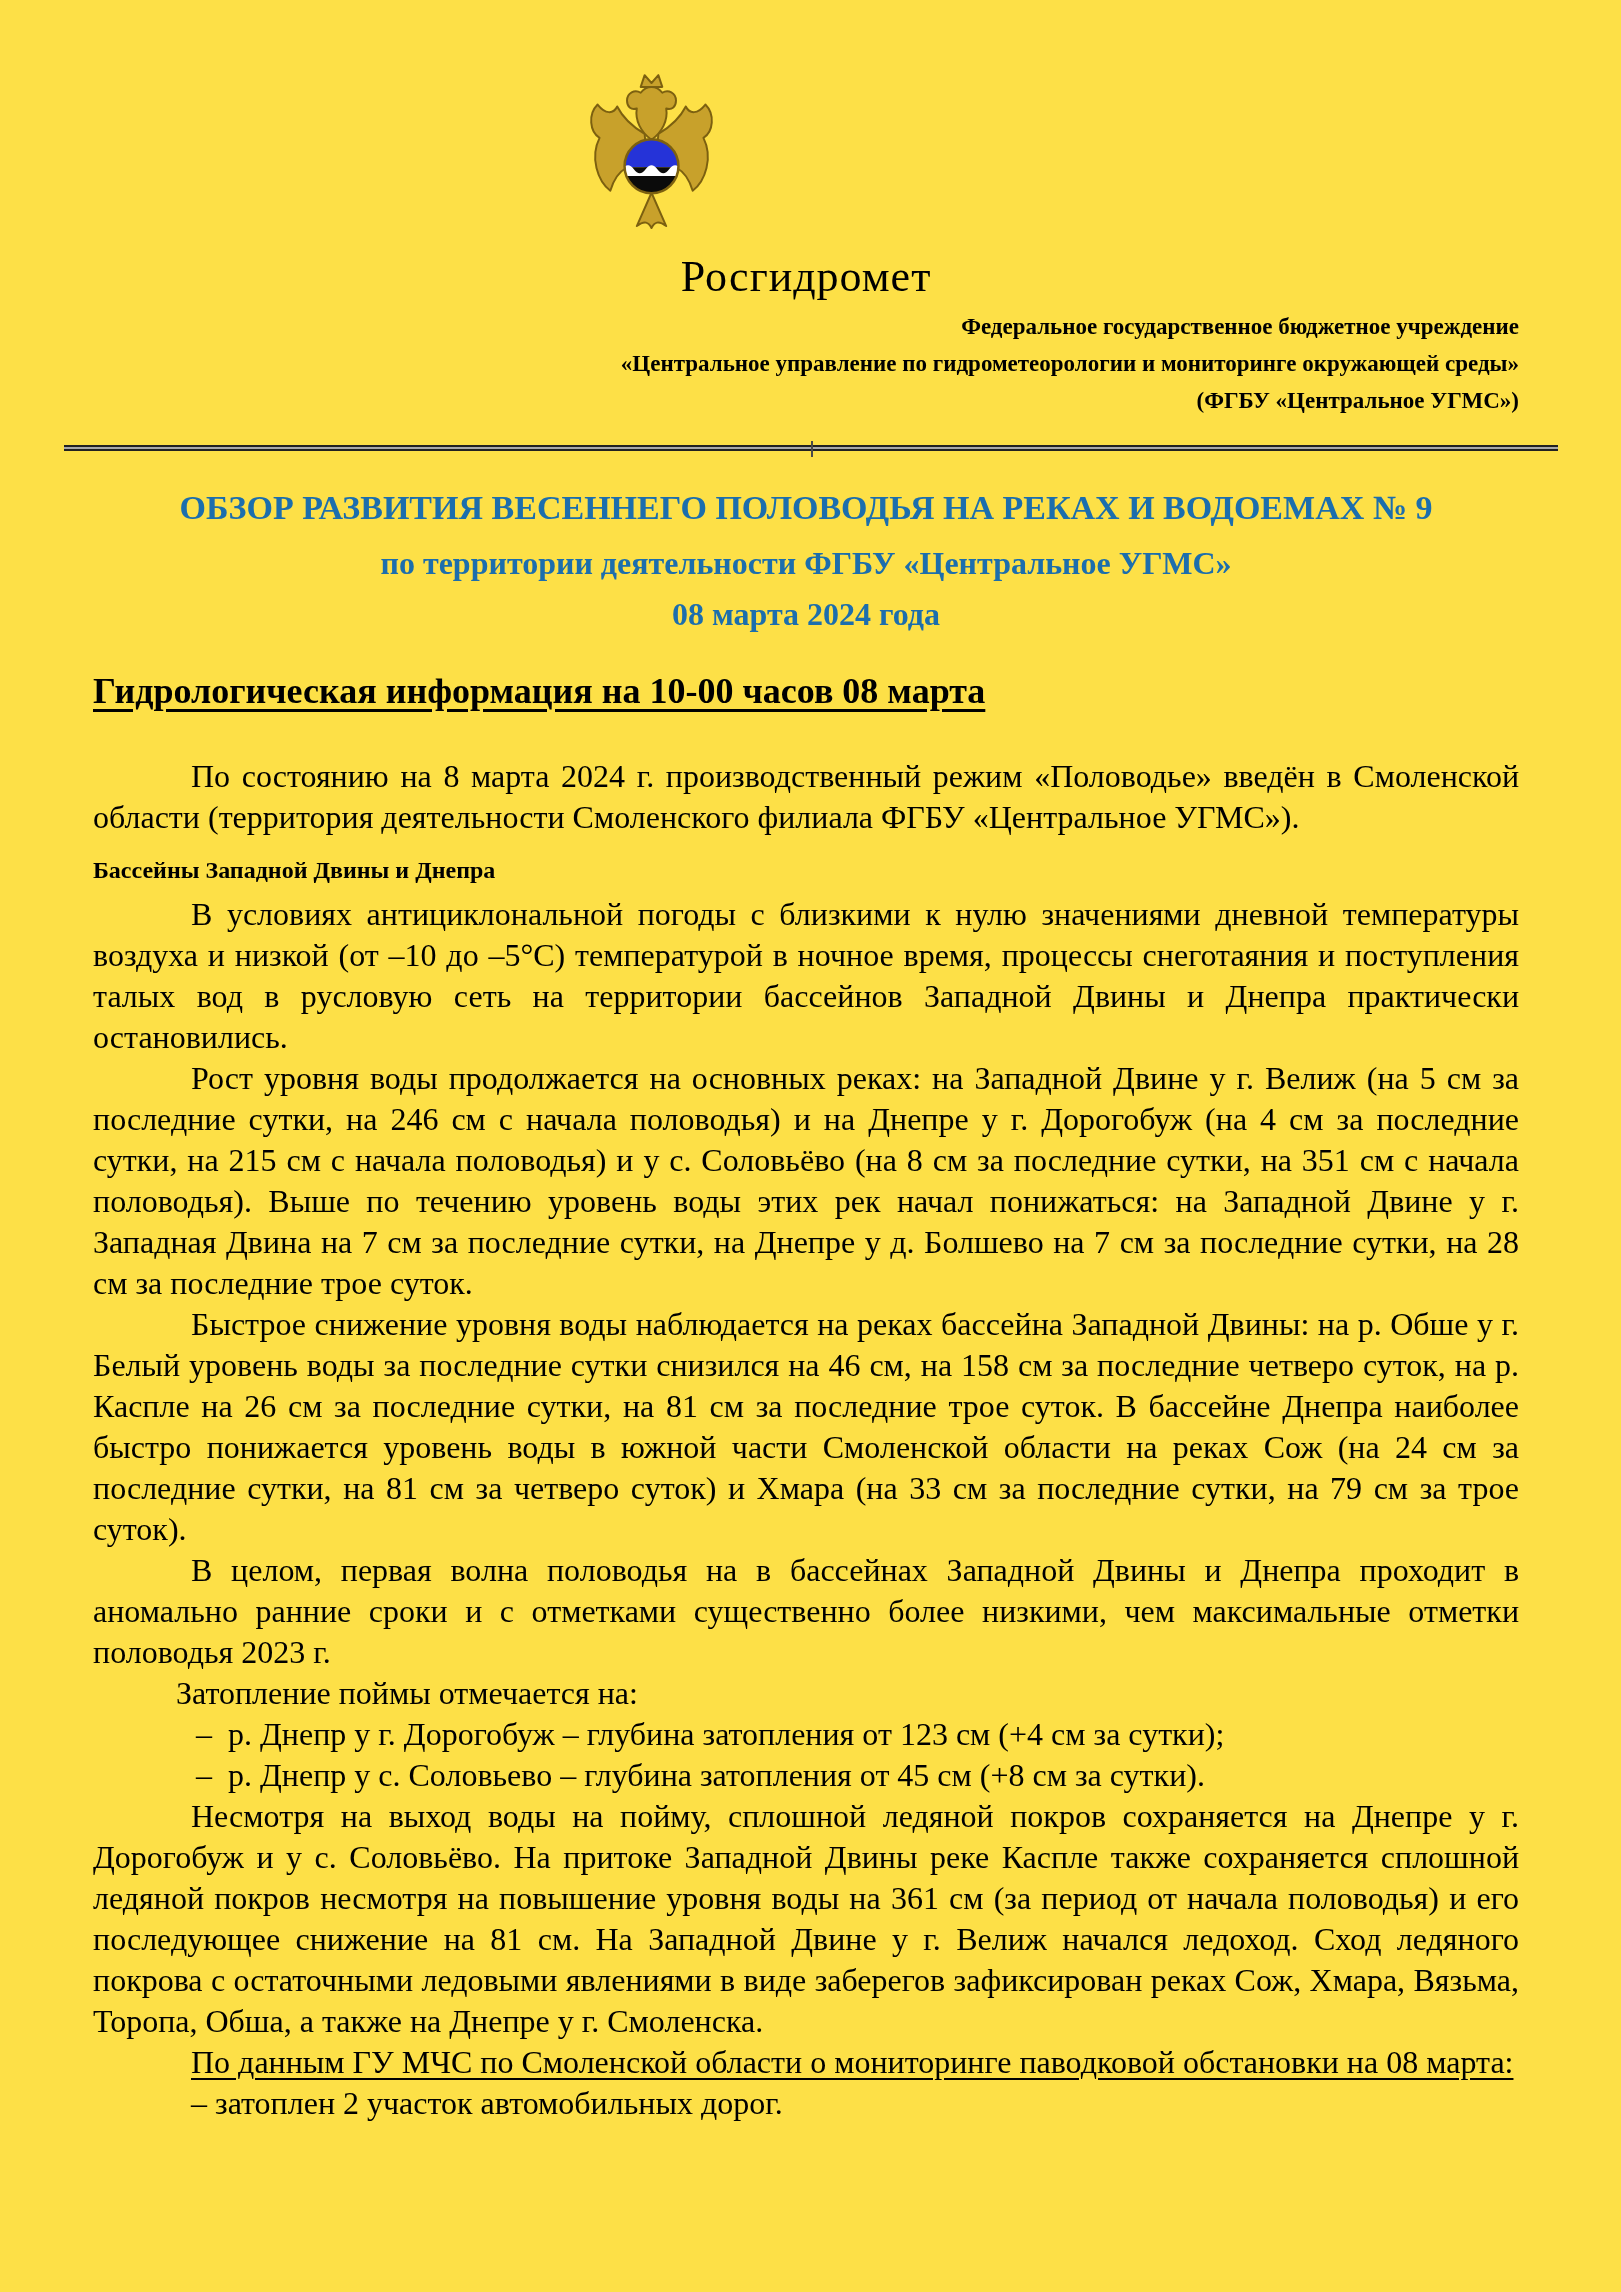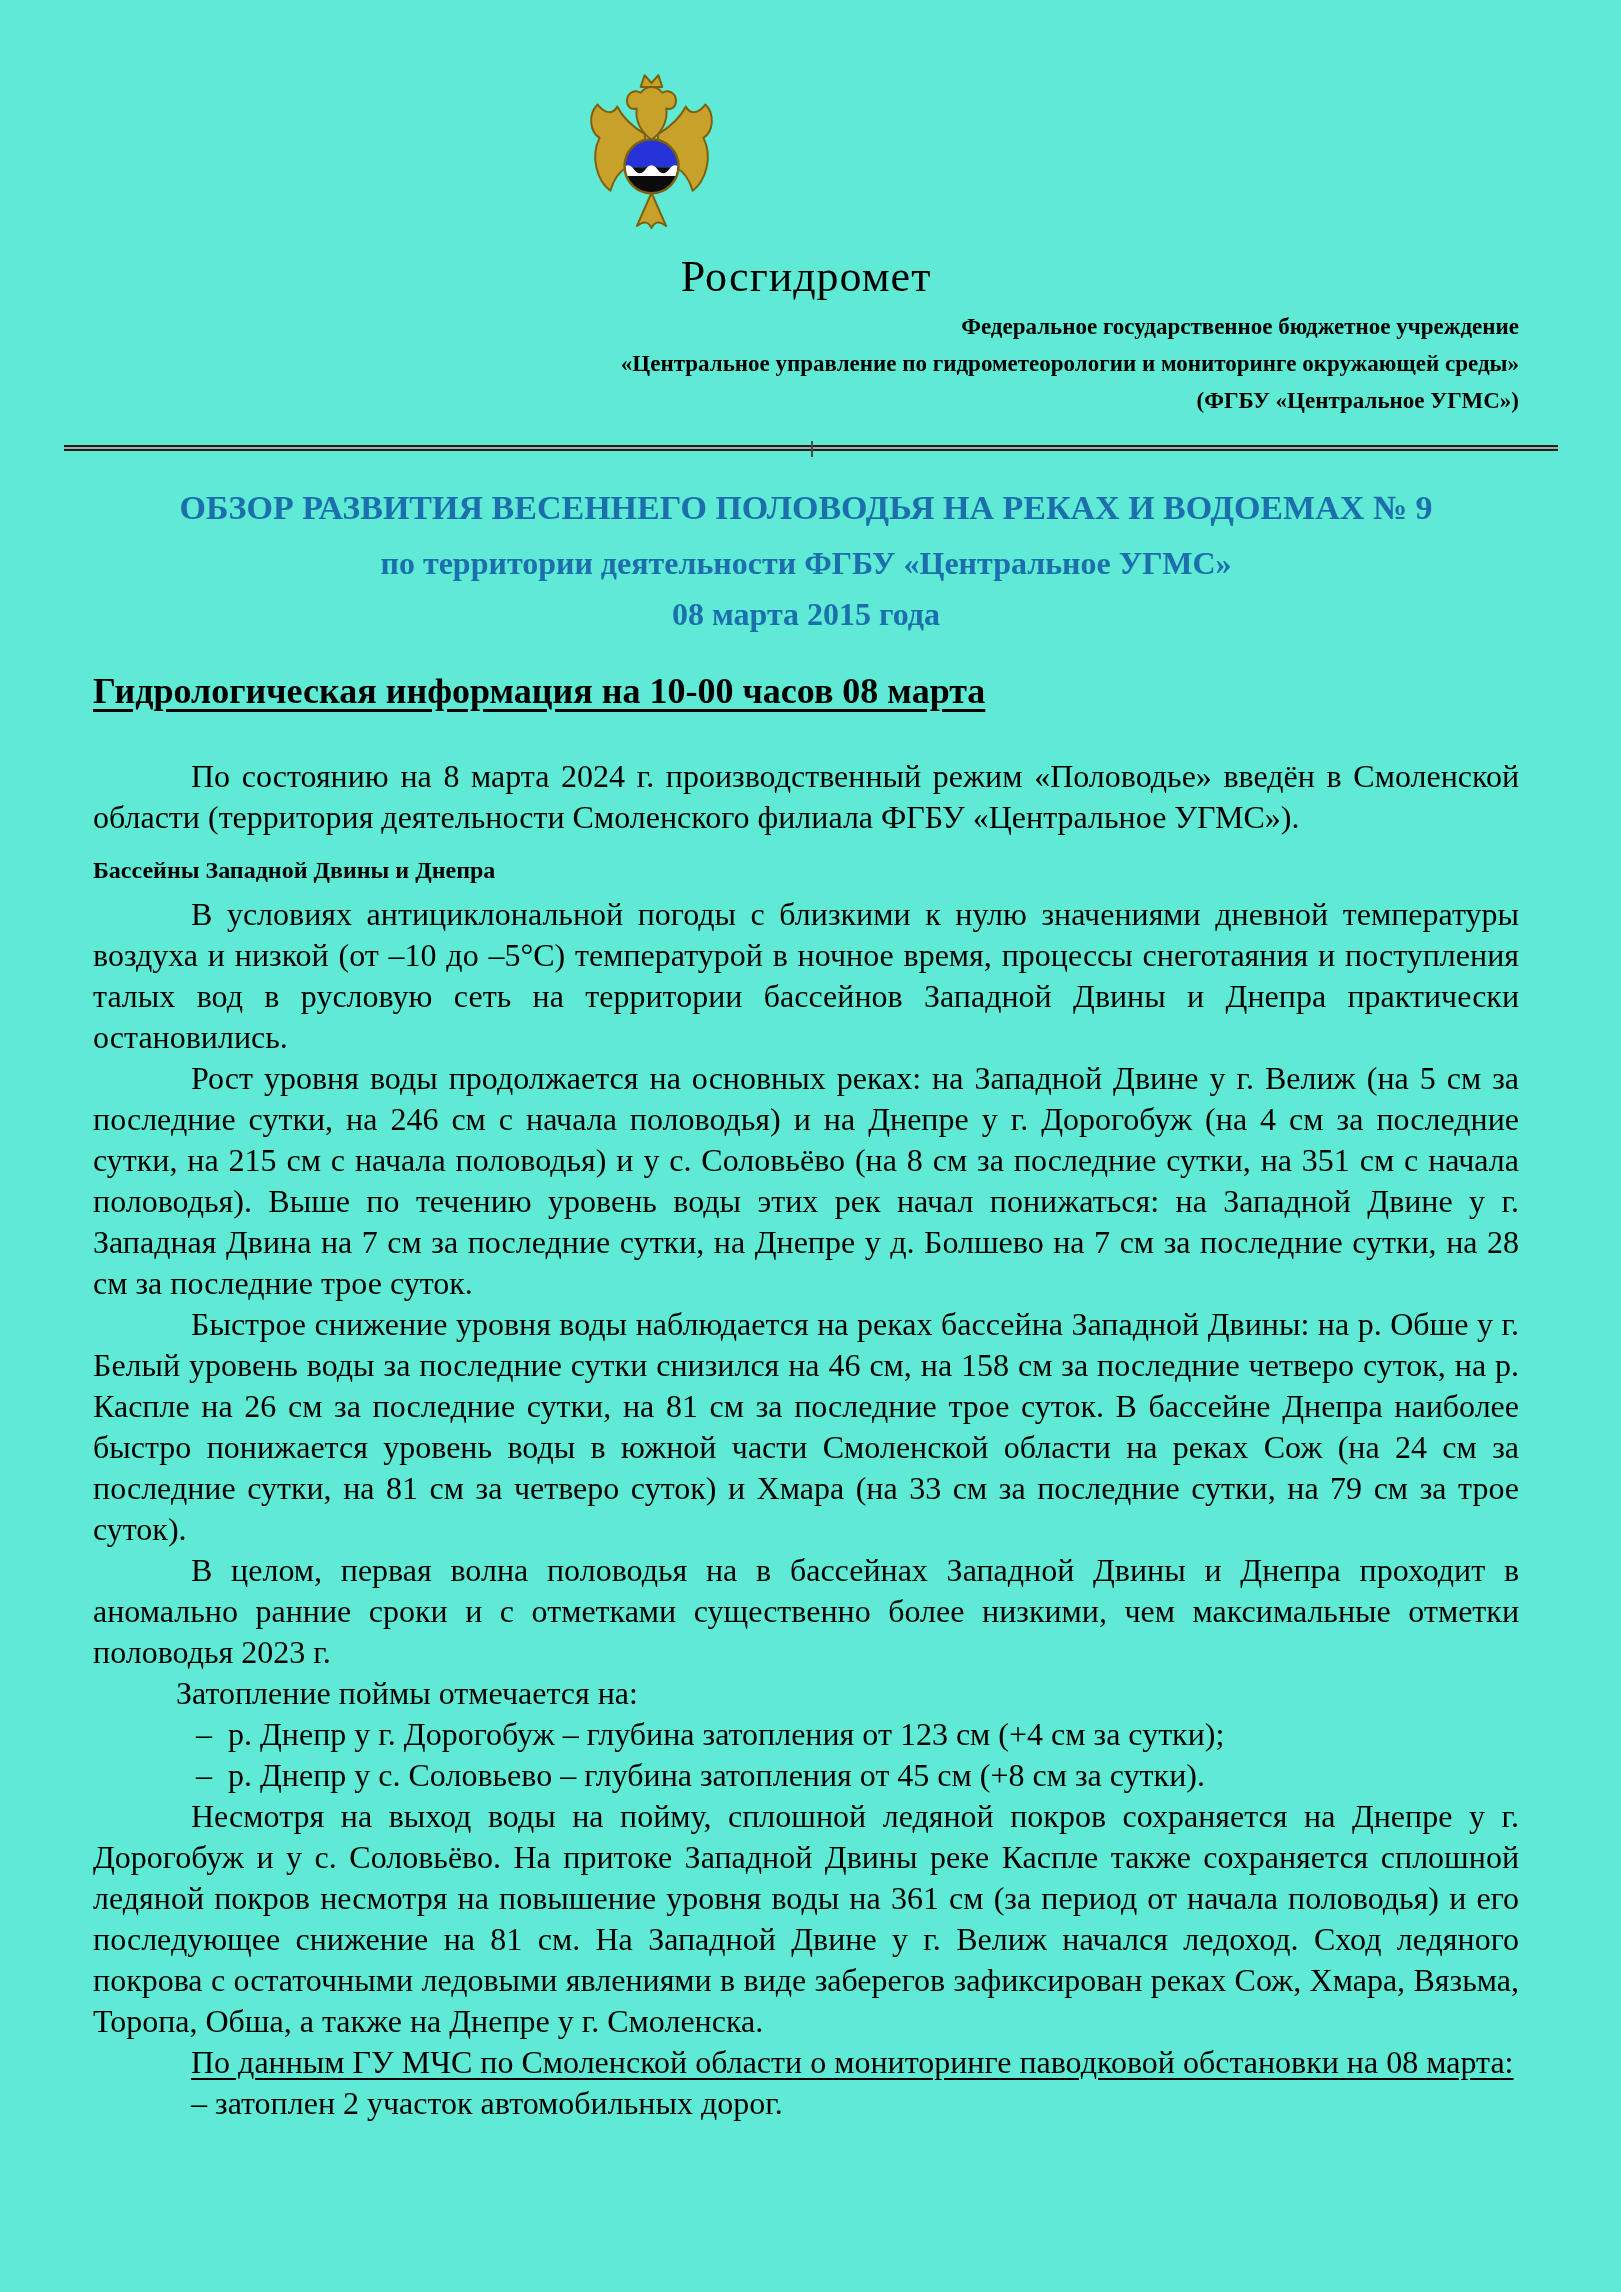--- a/index.html
+++ b/index.html
@@ -6,7 +6,7 @@
   .page {
     position:relative;
     width:1621px; height:2293px;
-    background:#5eead4;
+    background:#fde047;
     box-sizing:border-box;
     padding:57px 102px 0 93px;
     font-family:"Liberation Serif","DejaVu Serif",serif;

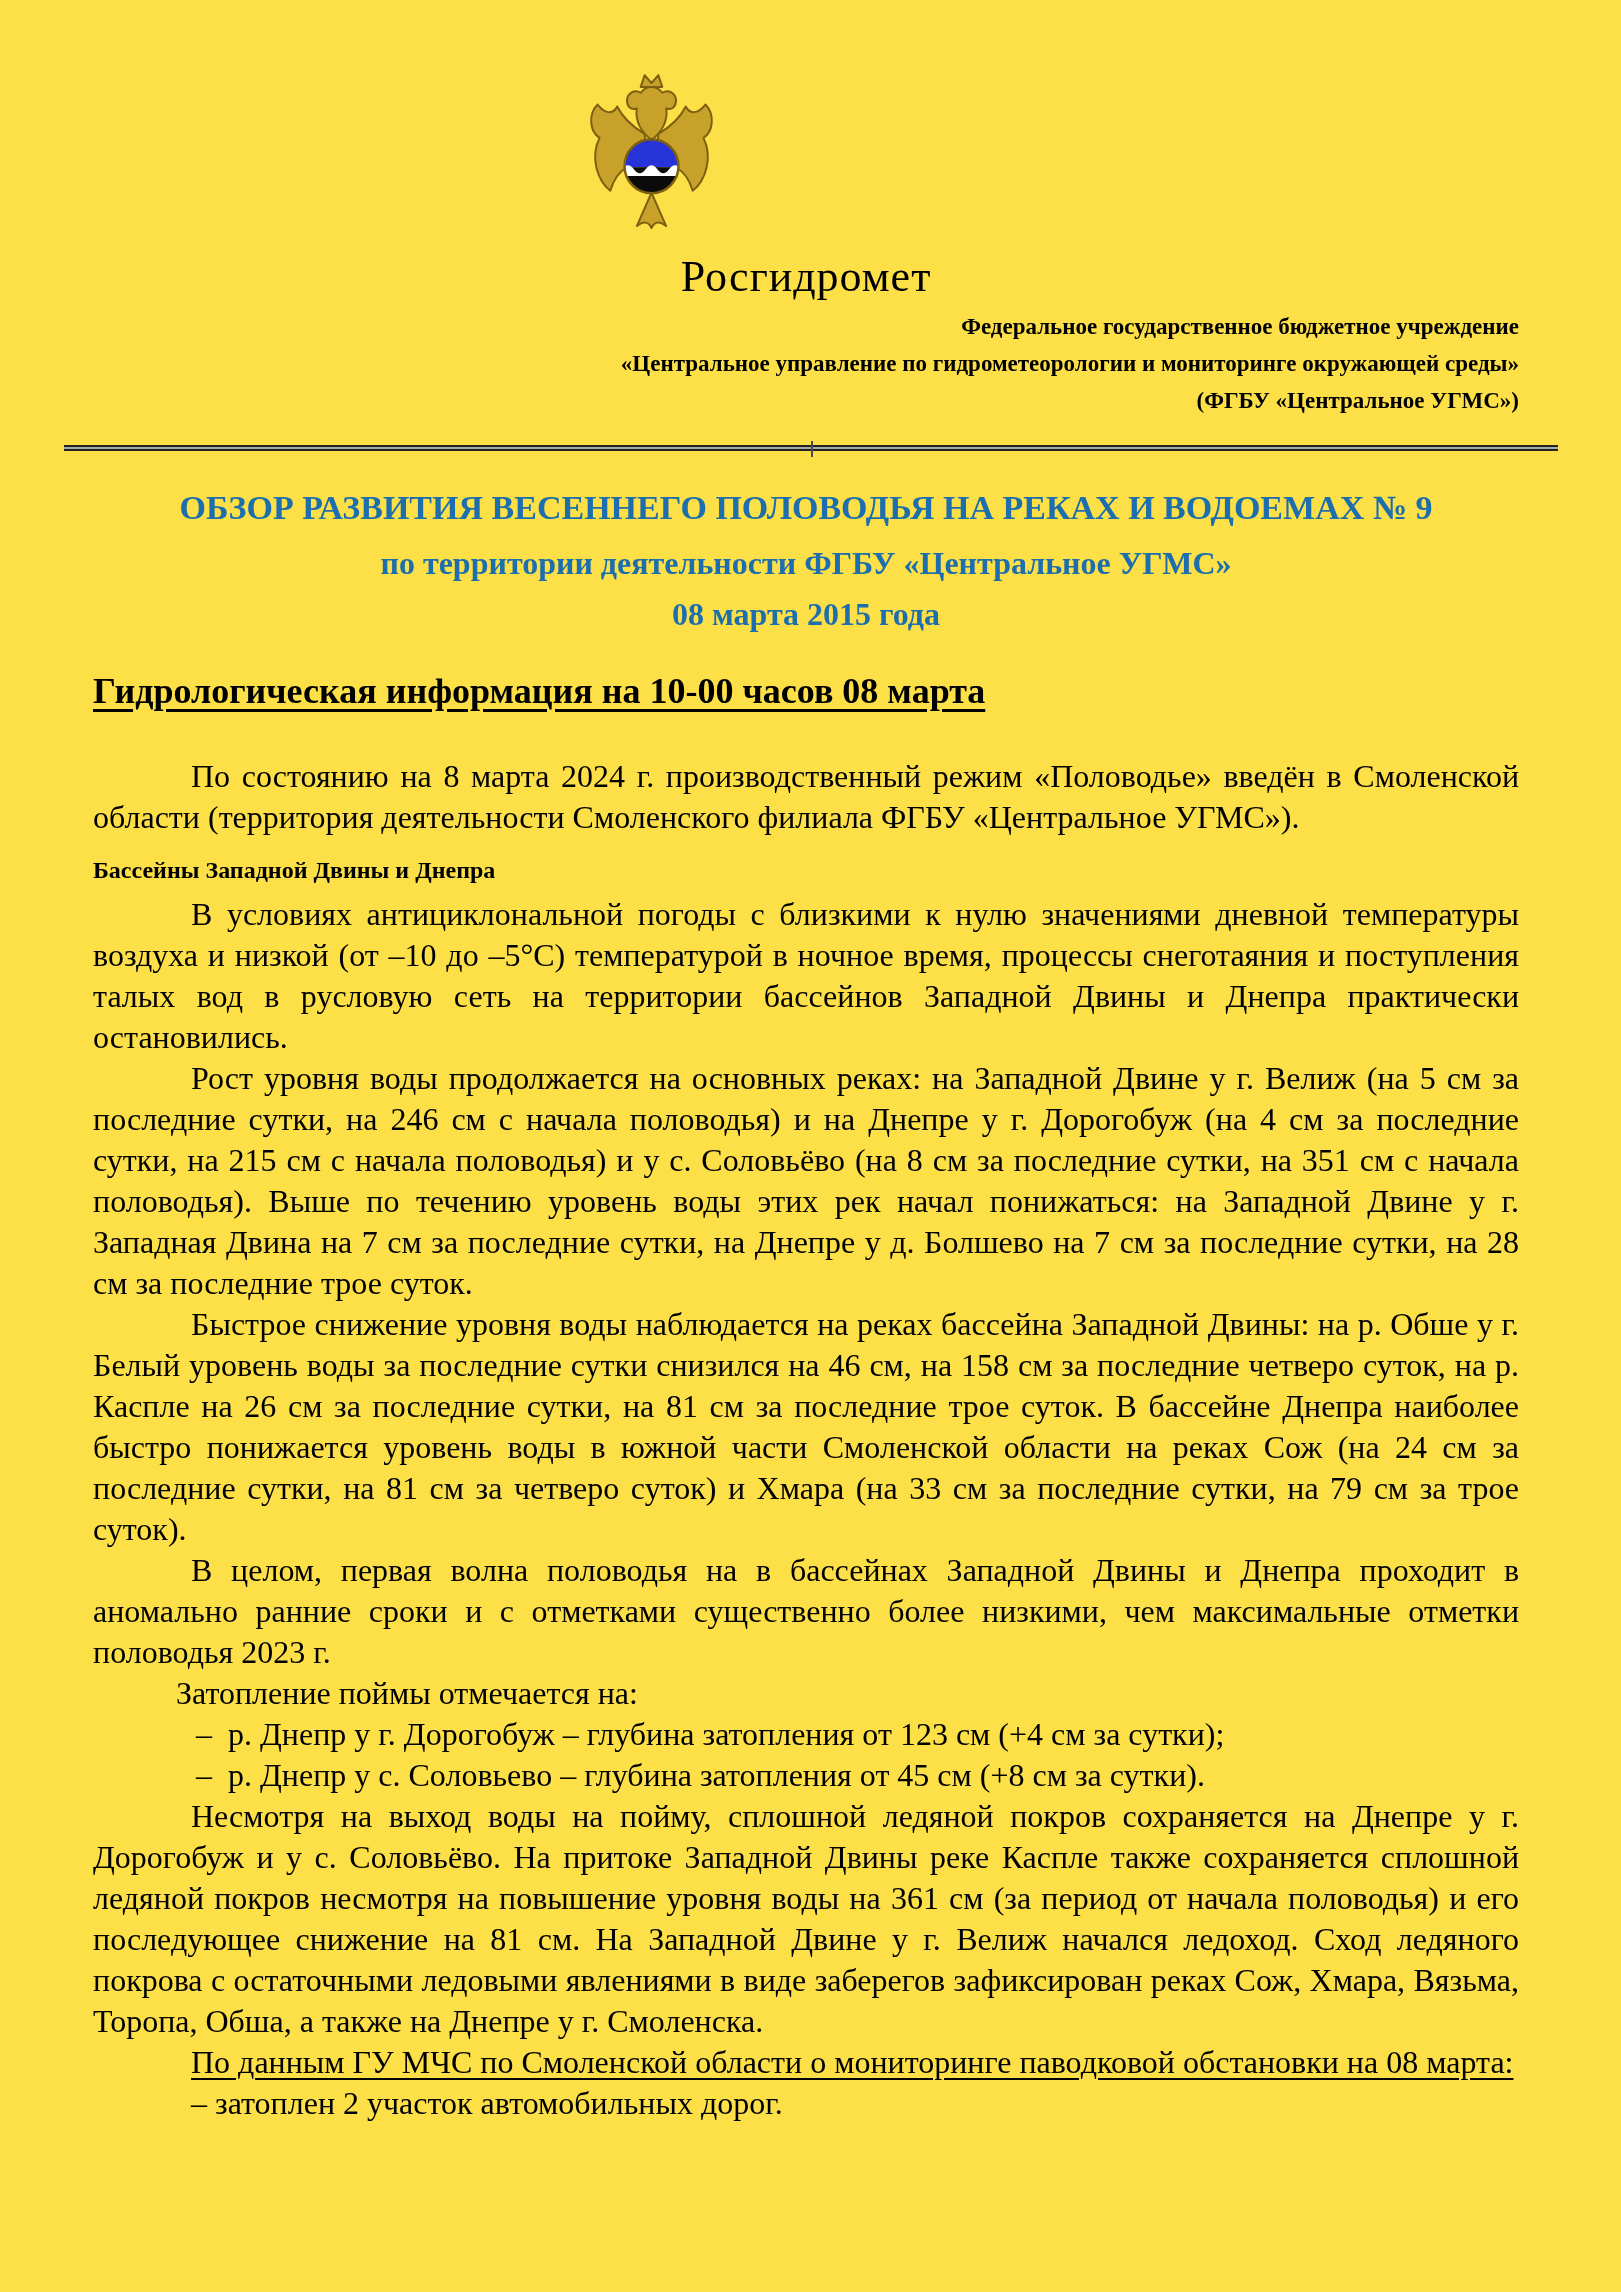--- a/index.html
+++ b/index.html
@@ -76,7 +76,7 @@
 
   <div class="blue b1">ОБЗОР РАЗВИТИЯ ВЕСЕННЕГО ПОЛОВОДЬЯ НА РЕКАХ И ВОДОЕМАХ № 9</div>
   <div class="blue b2">по территории деятельности ФГБУ «Центральное УГМС»</div>
-  <div class="blue b3">08 марта 2015 года</div>
+  <div class="blue b3">08 марта 2024 года</div>
 
   <div class="hydro">
     <span class="u3">Гидрологическая информация на 10-00 часов 08 марта</span>

